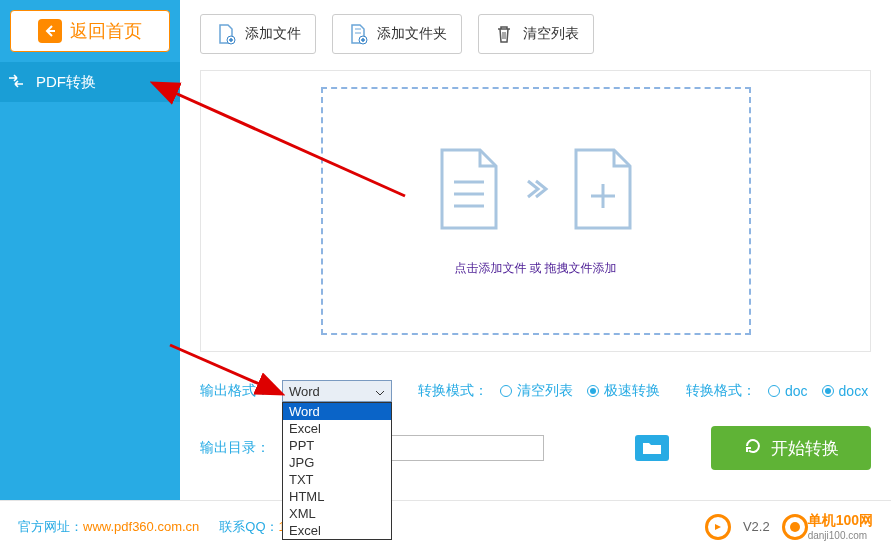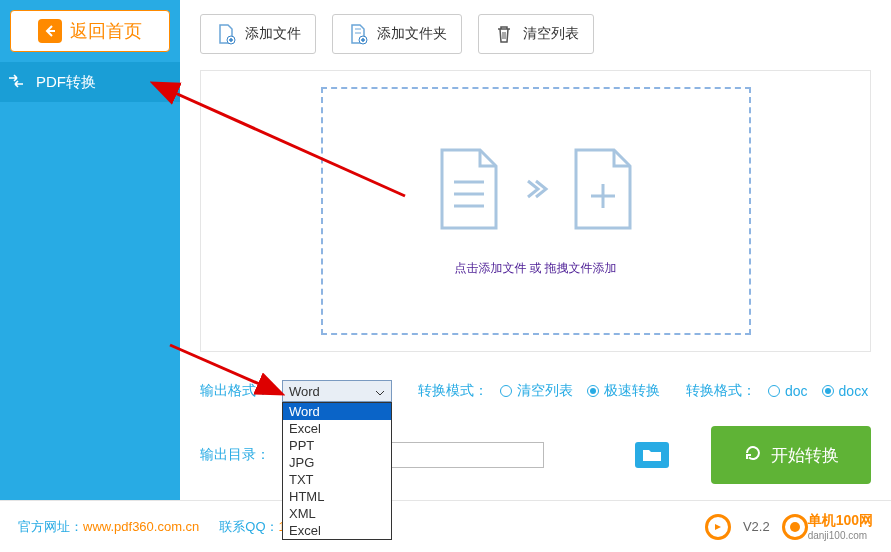--- a/index.html
+++ b/index.html
@@ -38,7 +38,7 @@
 .out-row .opt-label { color: #28abe4; font-size: 14px; }
 .path-input { flex: 0 0 260px; height: 26px; border: 1px solid #bbb; padding: 0 8px; font-size: 13px; color: #555; }
 .folder-btn { width: 34px; height: 26px; background: #28abe4; border-radius: 3px; cursor: pointer; display:flex; align-items:center; justify-content:center; margin-left:auto; margin-right:8px;}
-.start-btn { width: 160px; height: 58px; background: #5fb336; border-radius: 4px; color: #fff; font-size: 17px; display: flex; align-items: center; justify-content: center; gap: 8px; cursor: pointer; border: none; margin-left: 20px; }
+.start-btn { width: 160px; height: 44px; background: #5fb336; border-radius: 4px; color: #fff; font-size: 17px; display: flex; align-items: center; justify-content: center; gap: 8px; cursor: pointer; border: none; margin-left: 20px; }
 
 .footer { position: absolute; left: 0; bottom: 0; right: 0; height: 52px; border-top: 1px solid #e5e5e5; display: flex; align-items: center; padding: 0 18px; font-size: 13px; gap: 20px; }
 .footer .lbl { color: #28abe4; }

